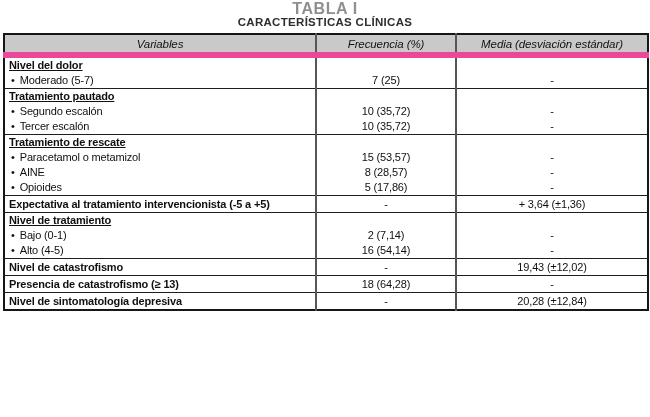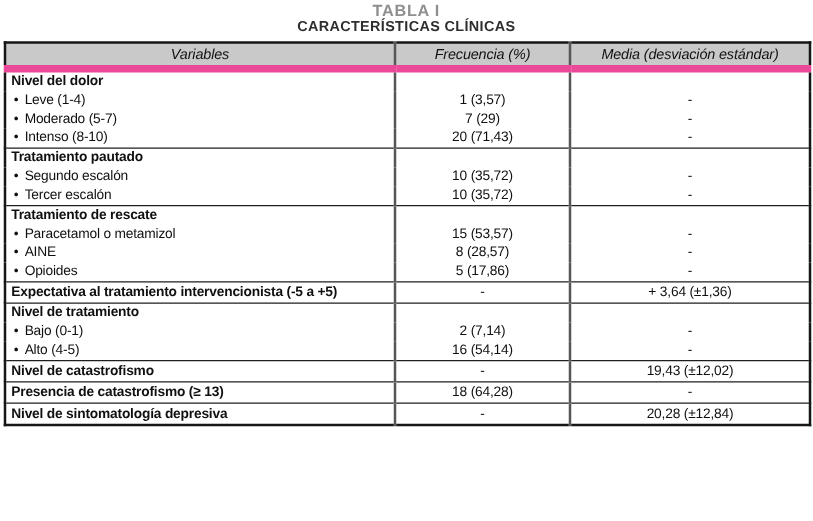--- a/index.html
+++ b/index.html
@@ -24,7 +24,7 @@
   .caption-num {
     display: block;
     font-weight: 700;
-    font-size: 13px;
+    font-size: 16px;
     line-height: 12px;
     letter-spacing: 0.6px;
     color: #8f8f8f;

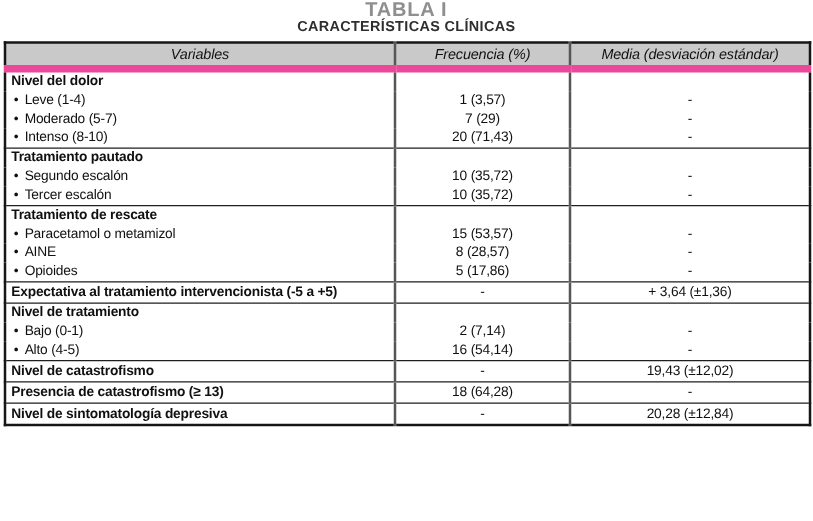--- a/index.html
+++ b/index.html
@@ -80,7 +80,7 @@
   .clin tr.r-single td {
     height: 16px; line-height: 16px;
   }
-  .clin tr.r-group td.c1 { font-weight: 700; }
+  .clin tr.r-group td.c1 { font-weight: 700; text-decoration: underline; }
   .clin tr.r-single td.c1 { font-weight: 700; }
   .bullet {
     display: inline-block;

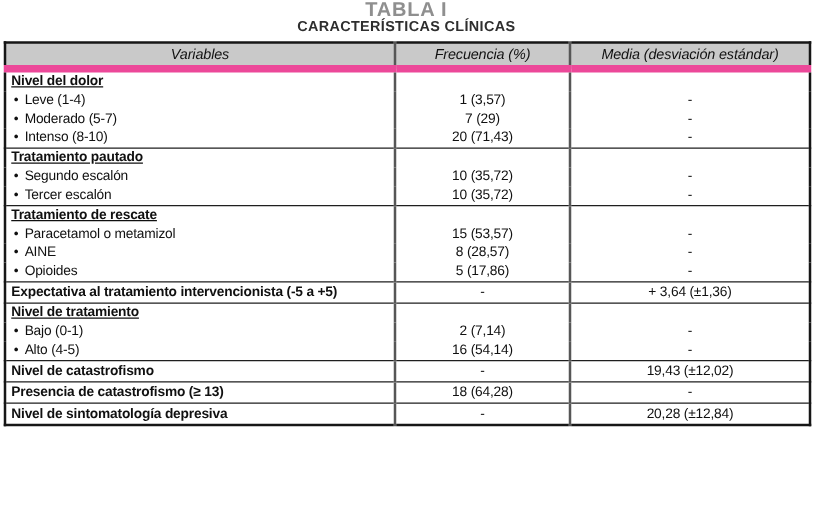--- a/index.html
+++ b/index.html
@@ -117,11 +117,6 @@
           <td class="c3 val"></td>
         </tr>
         <tr class="r-bullet">
-          <td class="c1"><span class="bullet">•</span><span>Leve (1-4)</span></td>
-          <td class="c2 val">1 (3,57)</td>
-          <td class="c3 val">-</td>
-        </tr>
-        <tr class="r-bullet">
           <td class="c1"><span class="bullet">•</span><span>Moderado (5-7)</span></td>
           <td class="c2 val">7 (29)</td>
           <td class="c3 val">-</td>

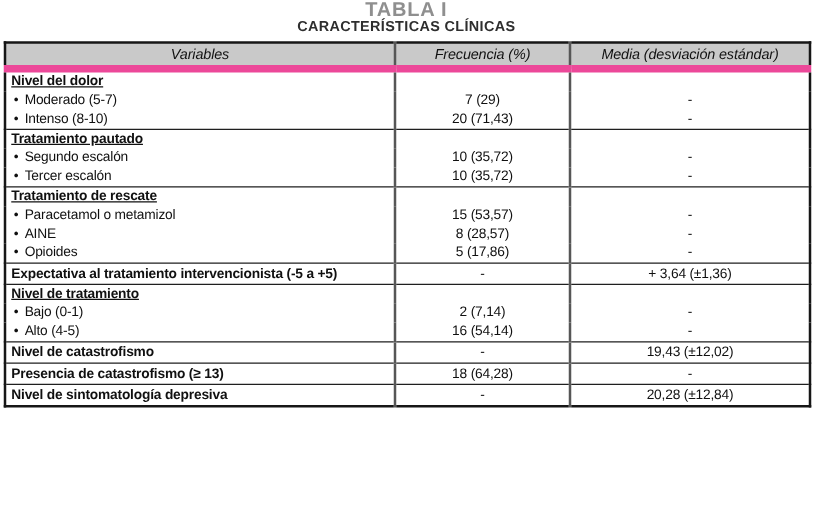--- a/index.html
+++ b/index.html
@@ -118,7 +118,7 @@
         </tr>
         <tr class="r-bullet">
           <td class="c1"><span class="bullet">•</span><span>Moderado (5-7)</span></td>
-          <td class="c2 val">7 (29)</td>
+          <td class="c2 val">7 (25)</td>
           <td class="c3 val">-</td>
         </tr>
         <tr class="r-bullet">

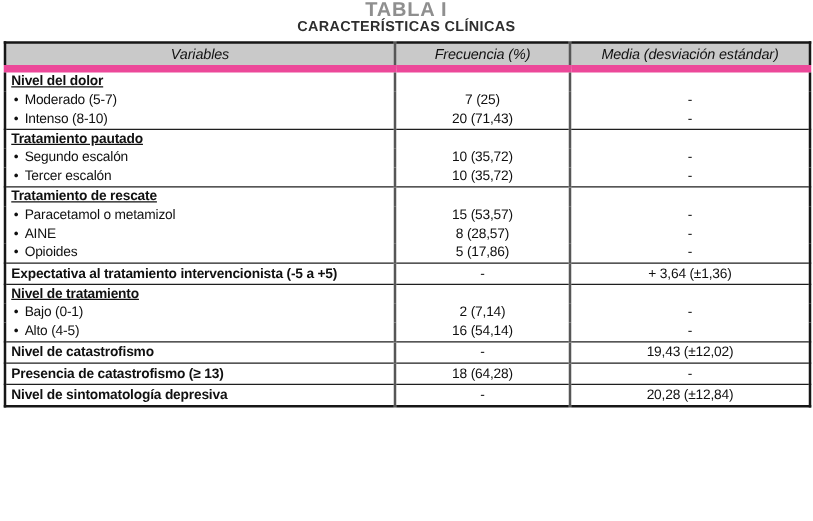--- a/index.html
+++ b/index.html
@@ -121,11 +121,6 @@
           <td class="c2 val">7 (25)</td>
           <td class="c3 val">-</td>
         </tr>
-        <tr class="r-bullet">
-          <td class="c1"><span class="bullet">•</span><span>Intenso (8-10)</span></td>
-          <td class="c2 val">20 (71,43)</td>
-          <td class="c3 val">-</td>
-        </tr>
         <tr class="r-group section-start">
           <td class="c1"><span>Tratamiento pautado</span></td>
           <td class="c2 val"></td>

